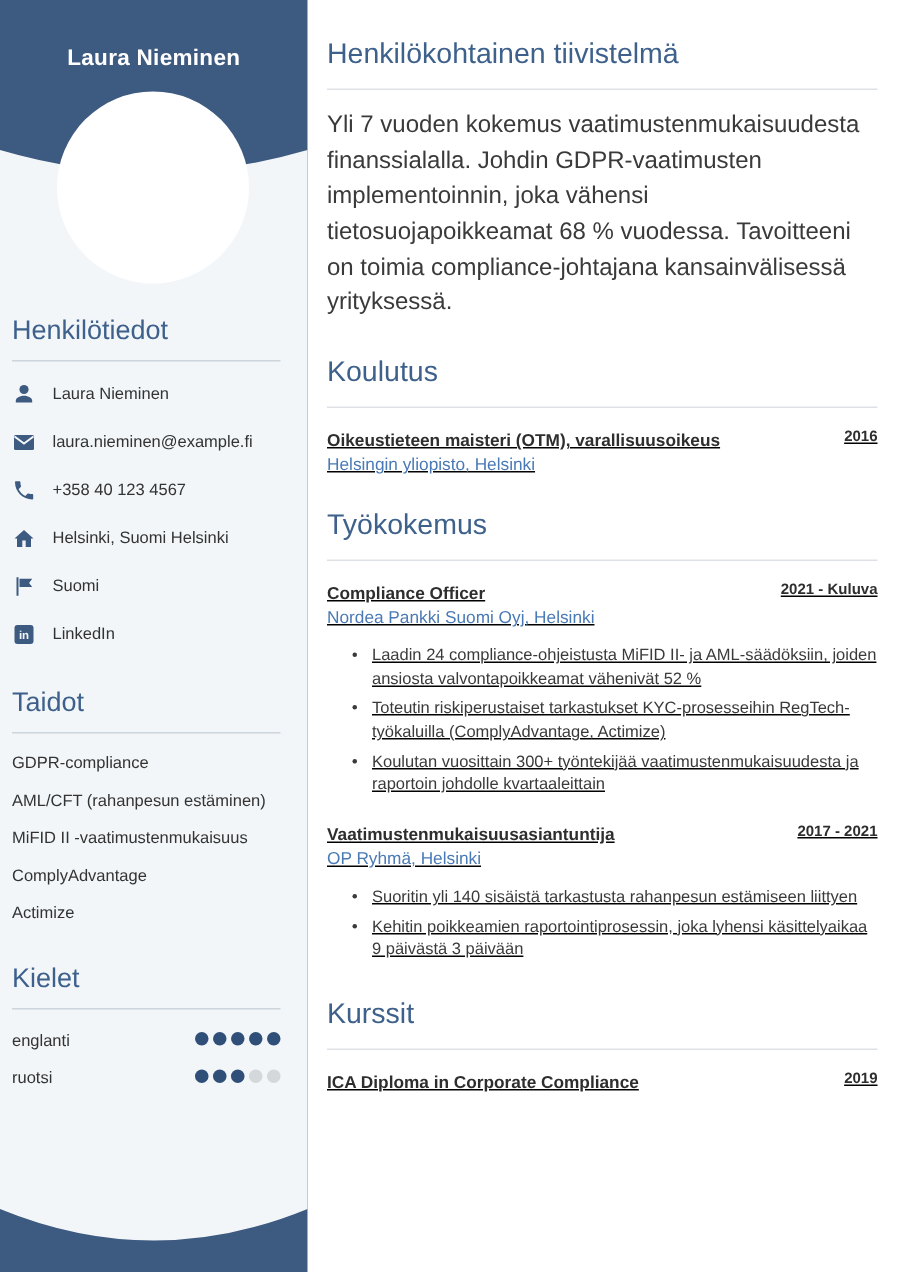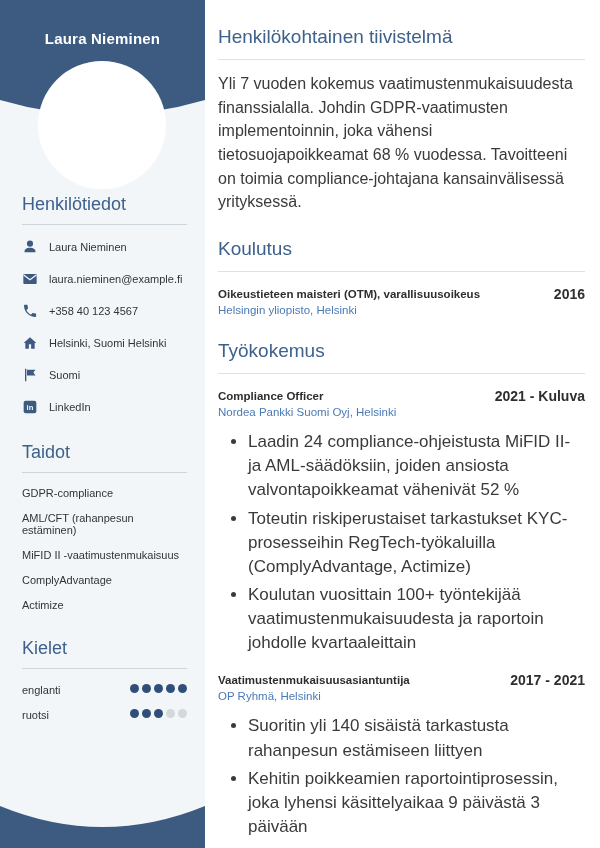--- a/index.html
+++ b/index.html
@@ -36,8 +36,8 @@
     background: #ffffff;
   }
   .sidebar-body {
-    position: absolute; top: 194px; left: 0; right: 0;
-    padding: 0 18px 0 22px;
+    position: absolute; top: 210px; left: 0; right: 0;
+    padding: 0 18px 0 8px;
   }
   .side-heading {
     font-size: 18px; font-weight: 400;

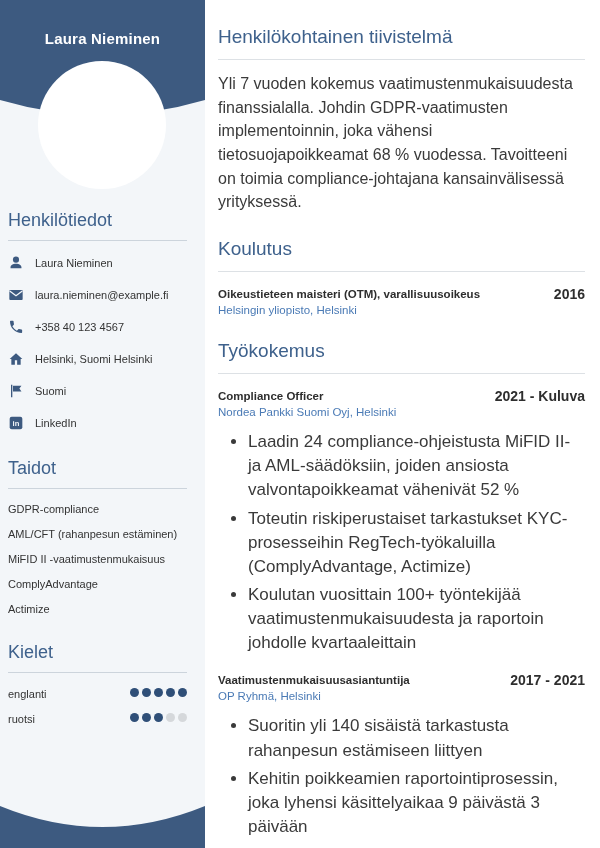--- a/index.html
+++ b/index.html
@@ -73,7 +73,7 @@
   .summary-text { margin-top: 12px; font-size: 16px; line-height: 1.48; color: #3a3a3a; }
   .main-section { margin-top: 24px; }
 
-  .entry { margin-top: 14px; }
+  .entry { margin-top: 14px; text-decoration: underline; }
   .entry + .entry { margin-top: 17px; }
   .entry-header { display: flex; justify-content: space-between; align-items: flex-start; }
   .entry-title { font-size: 11.5px; font-weight: bold; color: #2e2e2e; line-height: 1.4; max-width: 268px; }

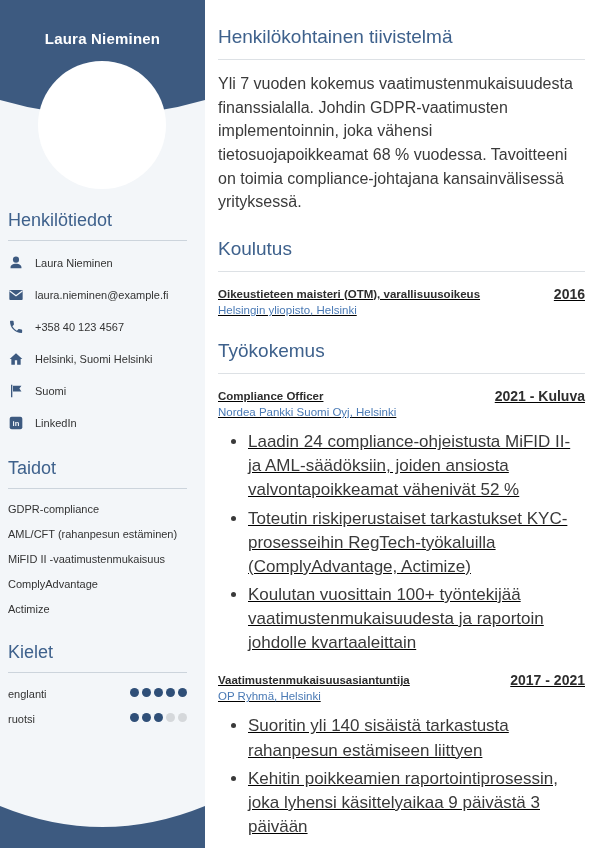--- a/index.html
+++ b/index.html
@@ -77,7 +77,7 @@
   .entry + .entry { margin-top: 17px; }
   .entry-header { display: flex; justify-content: space-between; align-items: flex-start; }
   .entry-title { font-size: 11.5px; font-weight: bold; color: #2e2e2e; line-height: 1.4; max-width: 268px; }
-  .entry-date { font-size: 14px; font-weight: bold; color: #2e2e2e; white-space: nowrap; padding-left: 10px; }
+  .entry-date { font-size: 10px; font-weight: bold; color: #2e2e2e; white-space: nowrap; padding-left: 10px; }
   .entry-sub { margin-top: 2px; font-size: 11.5px; color: #4a7ab5; }
   .bullets { margin-top: 12px; padding-left: 30px; }
   .bullets li { font-size: 17px; color: #3a3a3a; line-height: 1.42; margin-bottom: 4px; }

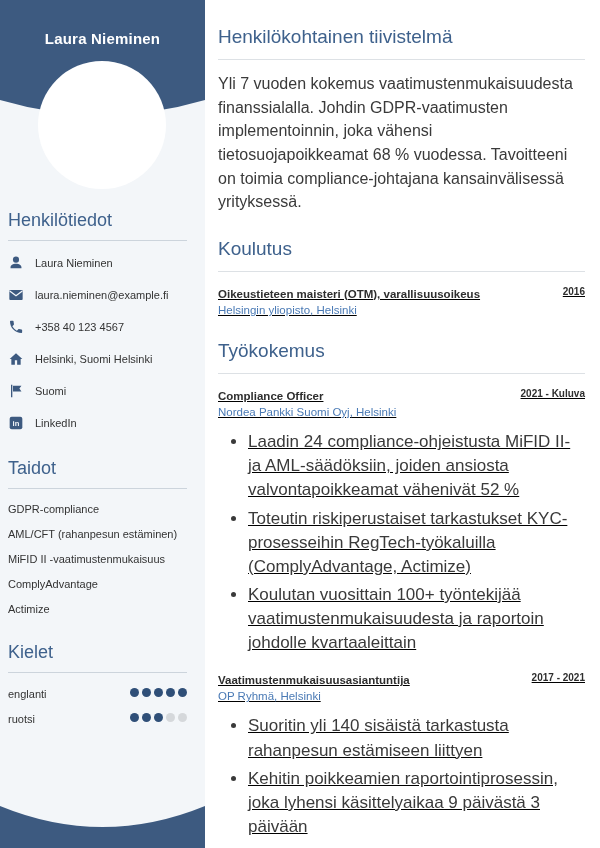--- a/index.html
+++ b/index.html
@@ -80,7 +80,7 @@
   .entry-date { font-size: 10px; font-weight: bold; color: #2e2e2e; white-space: nowrap; padding-left: 10px; }
   .entry-sub { margin-top: 2px; font-size: 11.5px; color: #4a7ab5; }
   .bullets { margin-top: 12px; padding-left: 30px; }
-  .bullets li { font-size: 17px; color: #3a3a3a; line-height: 1.42; margin-bottom: 4px; }
+  .bullets li { font-size: 11px; color: #3a3a3a; line-height: 1.42; margin-bottom: 4px; }
 </style>
 </head>
 <body>

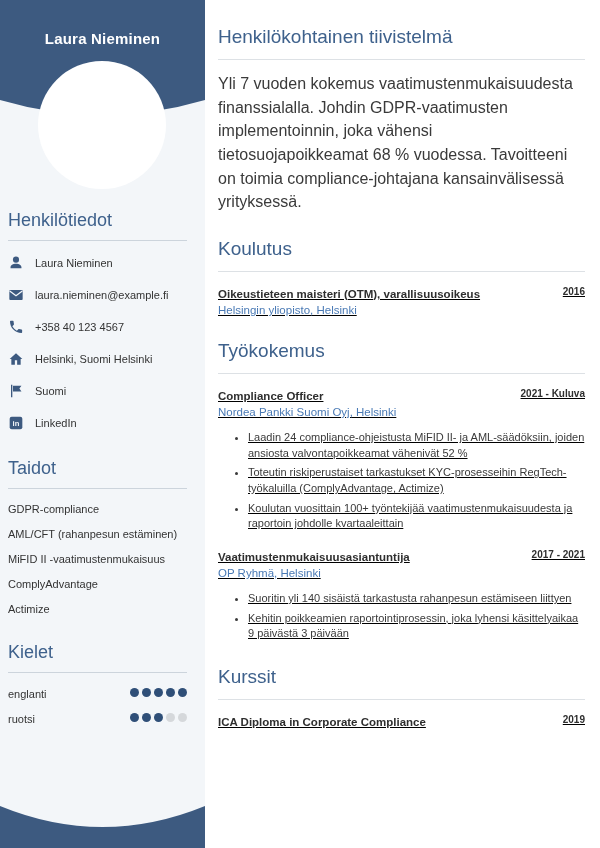--- a/index.html
+++ b/index.html
@@ -237,7 +237,7 @@
         <ul class="bullets">
           <li>Laadin 24 compliance-ohjeistusta MiFID II- ja AML-säädöksiin, joiden ansiosta valvontapoikkeamat vähenivät 52 %</li>
           <li>Toteutin riskiperustaiset tarkastukset KYC-prosesseihin RegTech-työkaluilla (ComplyAdvantage, Actimize)</li>
-          <li>Koulutan vuosittain 100+ työntekijää vaatimustenmukaisuudesta ja raportoin johdolle kvartaaleittain</li>
+          <li>Koulutan vuosittain 300+ työntekijää vaatimustenmukaisuudesta ja raportoin johdolle kvartaaleittain</li>
         </ul>
       </div>
 

